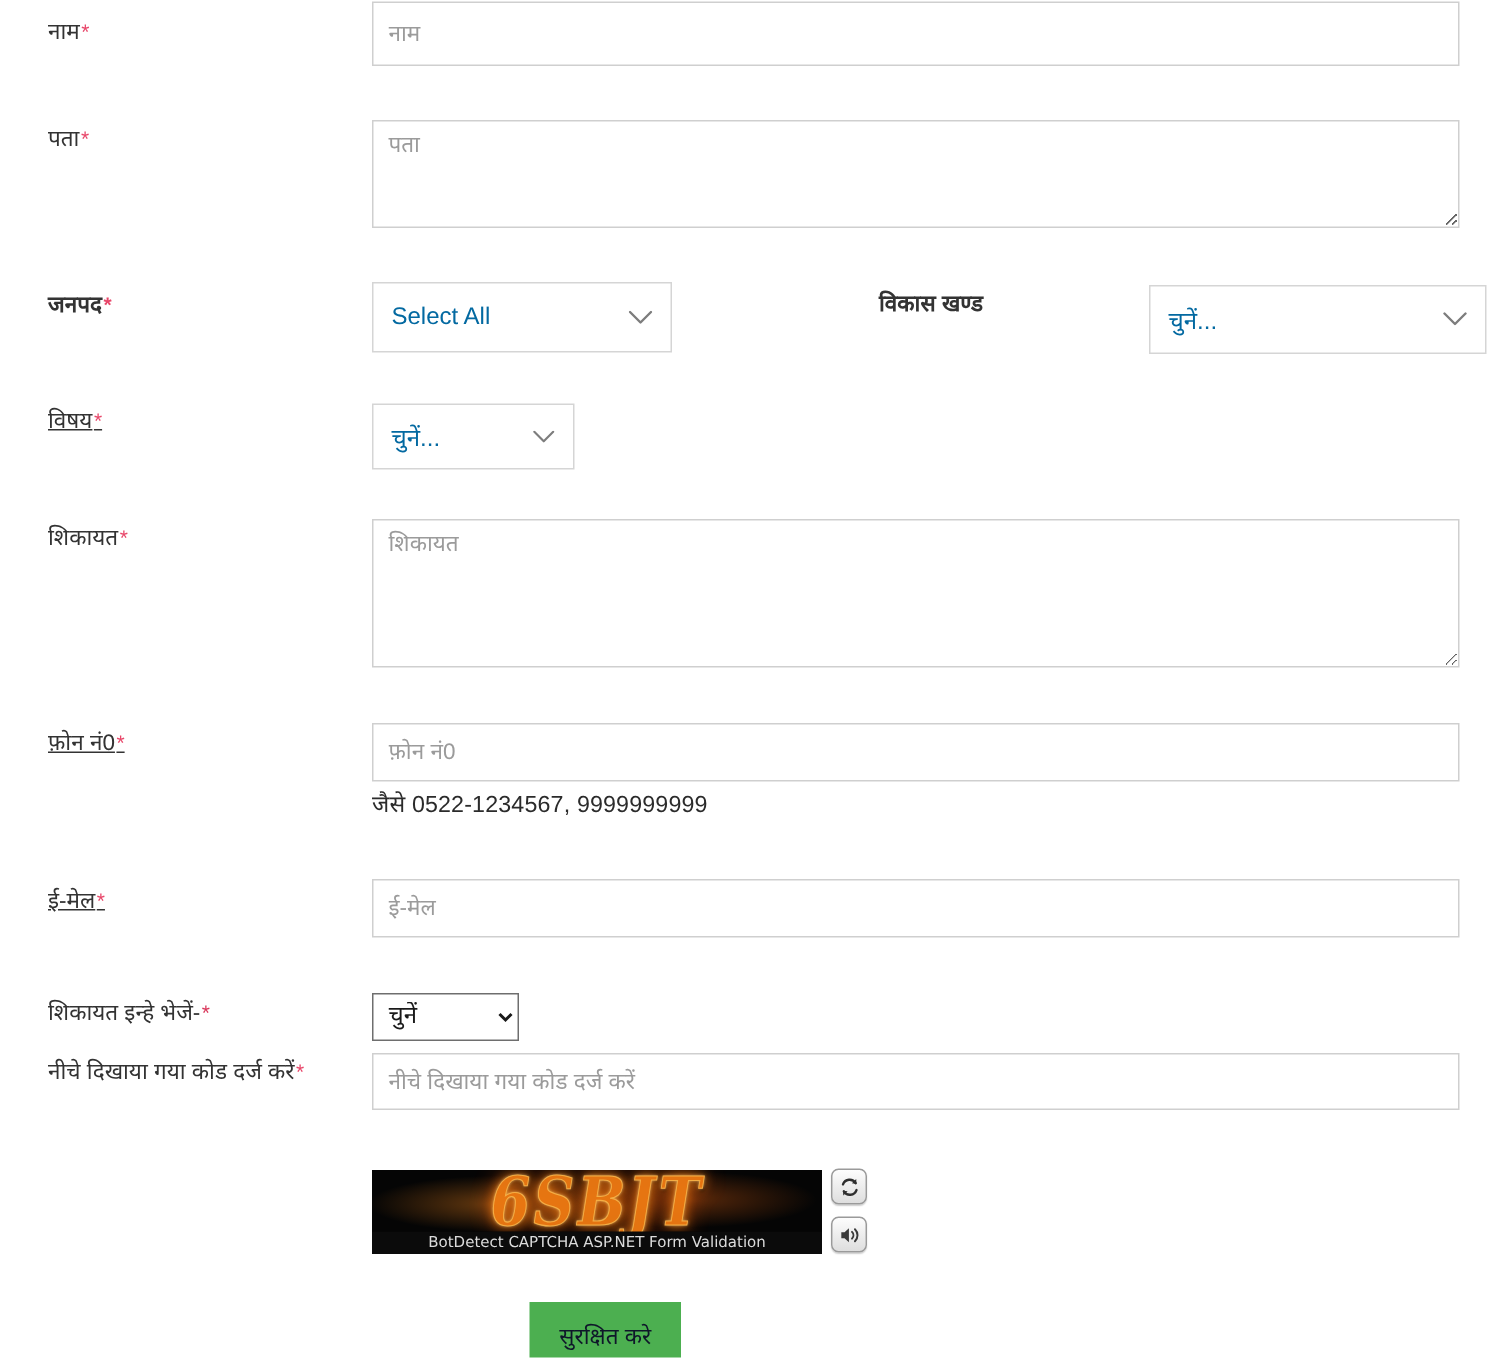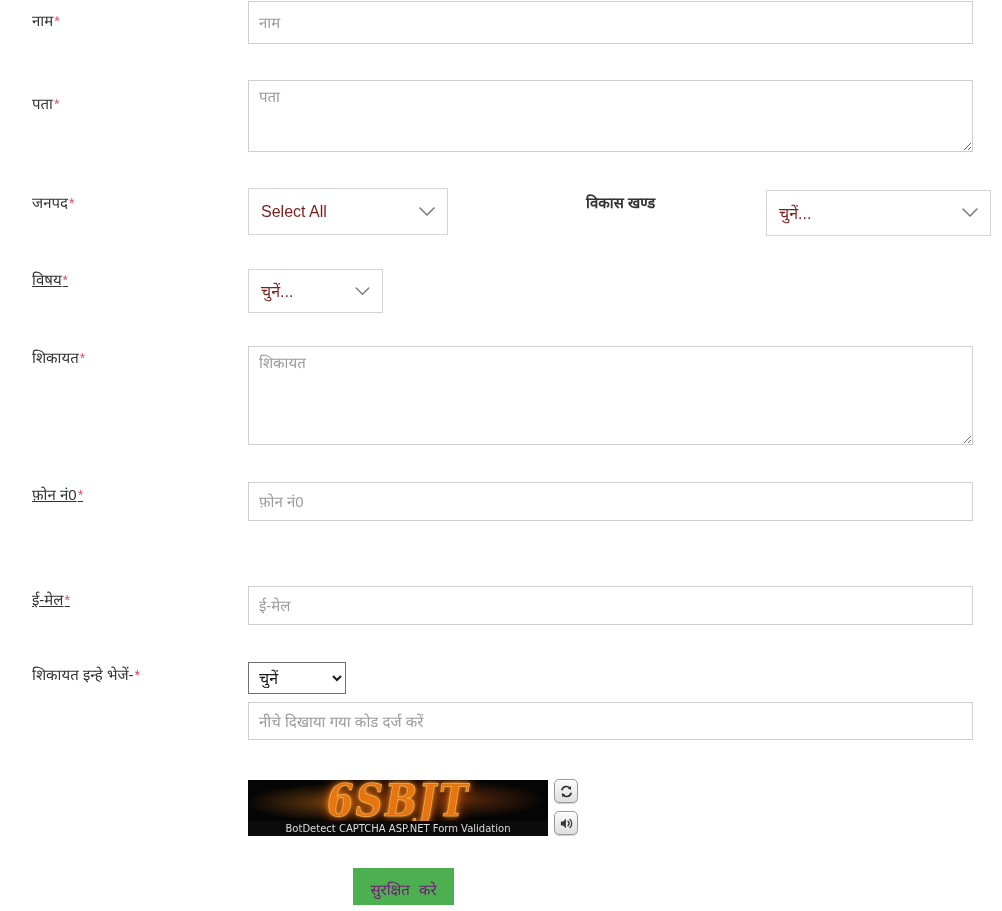--- a/index.html
+++ b/index.html
@@ -225,7 +225,7 @@
 
   <input class="txt" type="text" style="left: 236px; top: 1px; width: 725px; height: 43px;" placeholder="नाम">
 
-  <label class="field-label" style="left:20px; top:81px;margin-top:12px;"><span>पता</span><span class="req">*</span></label>
+  <label class="field-label" style="left:20px; top:81px;"><span>पता</span><span class="req">*</span></label>
 
   <textarea class="area" style="left: 236px; top: 80px; width: 725px; height: 72px;" placeholder="पता"></textarea>
 

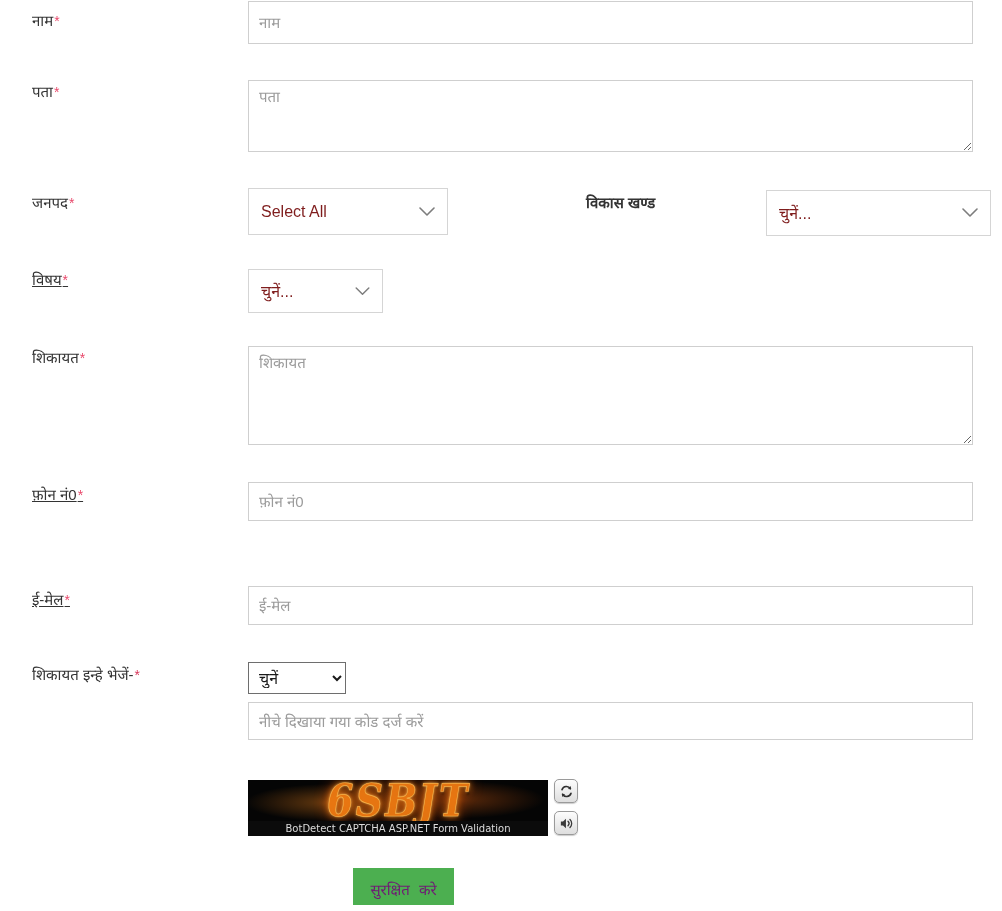--- a/index.html
+++ b/index.html
@@ -229,7 +229,7 @@
 
   <textarea class="area" style="left: 236px; top: 80px; width: 725px; height: 72px;" placeholder="पता"></textarea>
 
-  <label class="field-label" style="left:20px; top:192px;"><span>जनपद</span><span class="req">*</span></label>
+  <label class="field-label" style="left:20px; top:192px;font-weight:bold;"><span>जनपद</span><span class="req">*</span></label>
 
   <div class="fsel" style="left:236px; top:188px; width:200px; height:47px;">
     <span class="fsel-text">Select All</span>

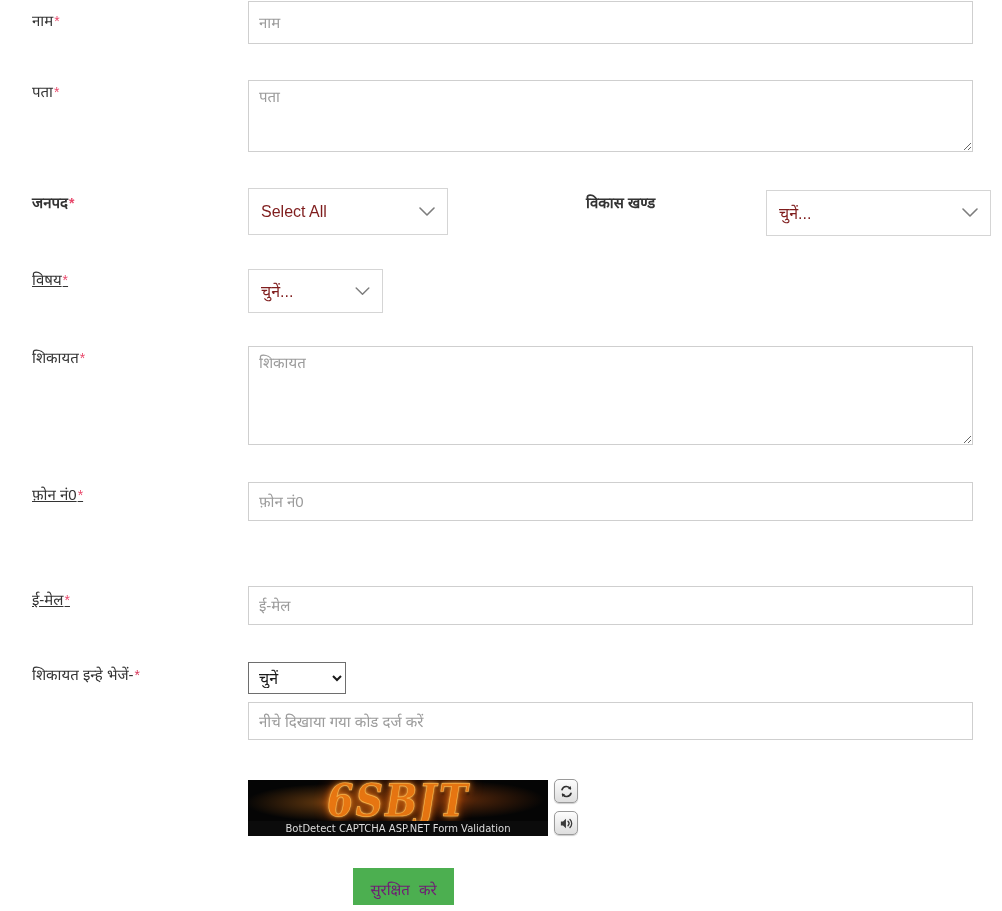--- a/index.html
+++ b/index.html
@@ -97,7 +97,7 @@
     flex: 1 1 auto;
     padding-left: 12px;
     font-size: 16px;
-    color: #7f1d1d;
+    color: #0369a1;
     white-space: nowrap;
     overflow: hidden;
   }

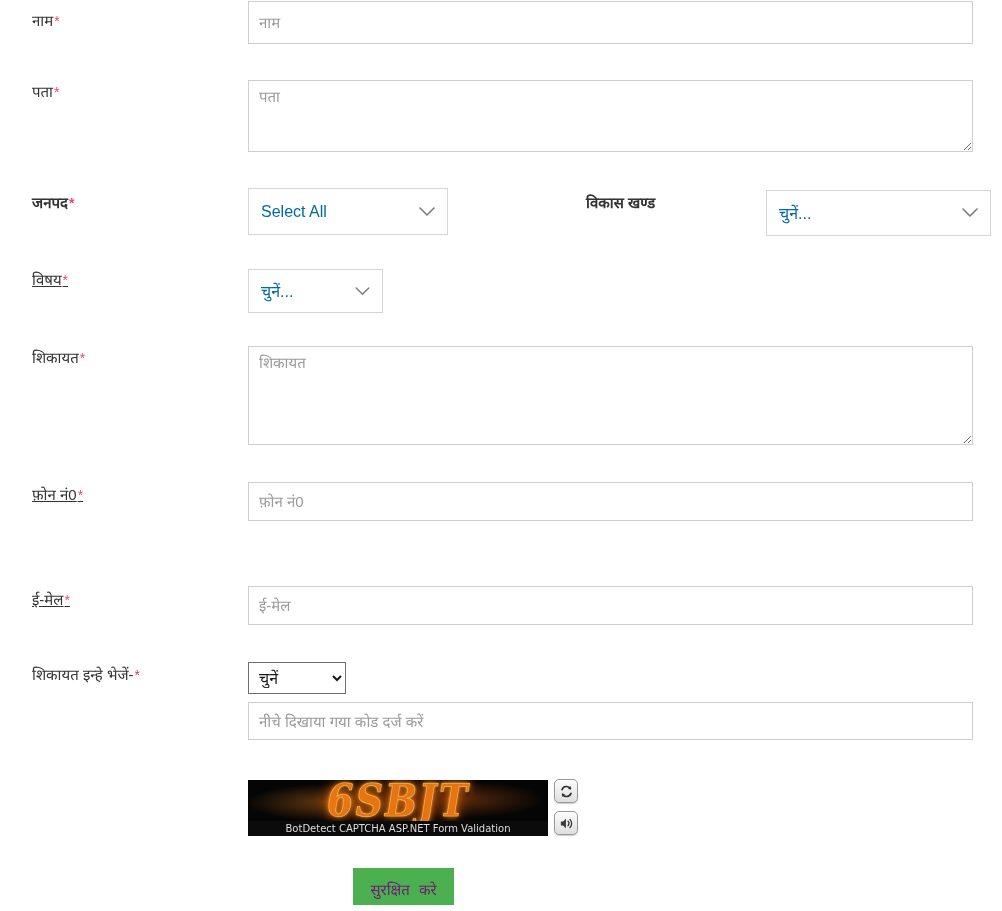--- a/index.html
+++ b/index.html
@@ -270,6 +270,7 @@
 
   <input class="txt" type="text" style="left: 236px; top: 482px; width: 725px; height: 39px;" placeholder="फ़ोन नं0">
 
+  <div class="hint" style="left:236px; top:524px;">जैसे 0522-1234567, 9999999999</div>
 
   <label class="field-label" style="left:20px; top:589px;text-decoration:underline;"><span>ई-मेल</span><span class="req">*</span></label>
 

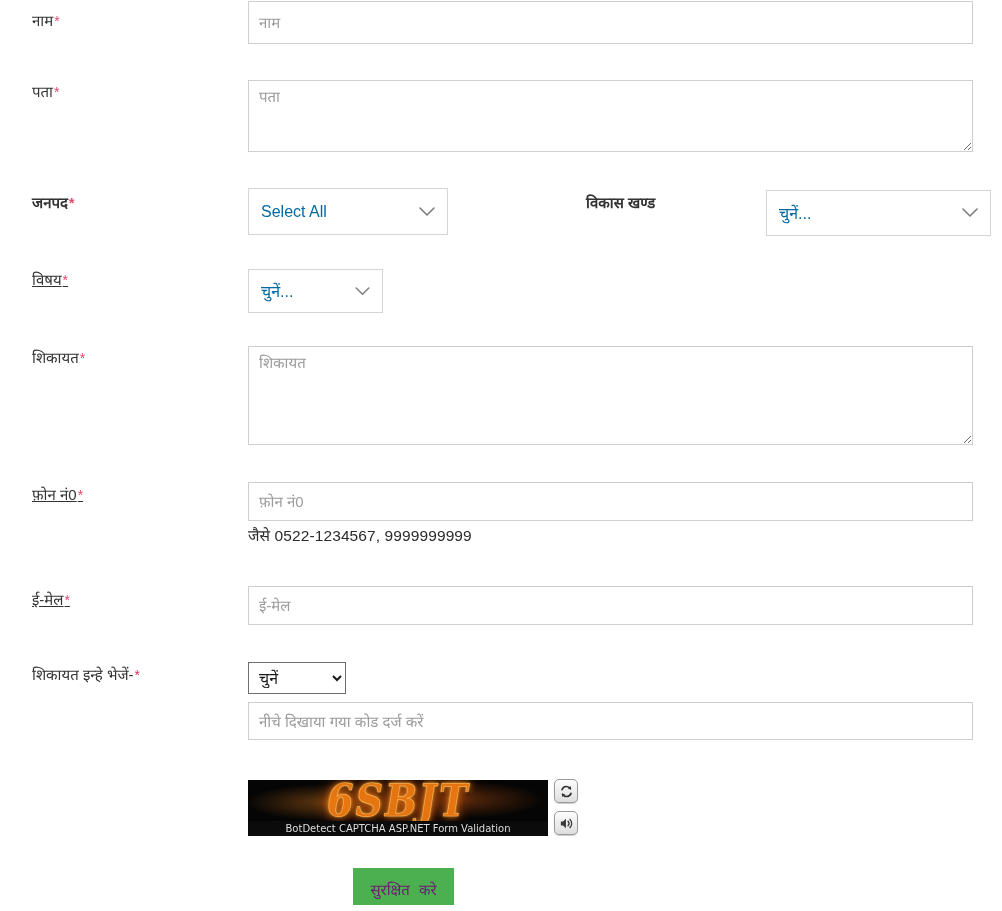--- a/index.html
+++ b/index.html
@@ -117,7 +117,7 @@
     box-sizing: border-box;
     border: 1px solid #6e6e6e;
     background: #ffffff;
-    font-family: Liberation Serif, serif;
+    font-family: Liberation Mono, monospace;
     font-size: 16px;
     color: #1a1a1a;
     padding: 2px 4px 2px 6px;

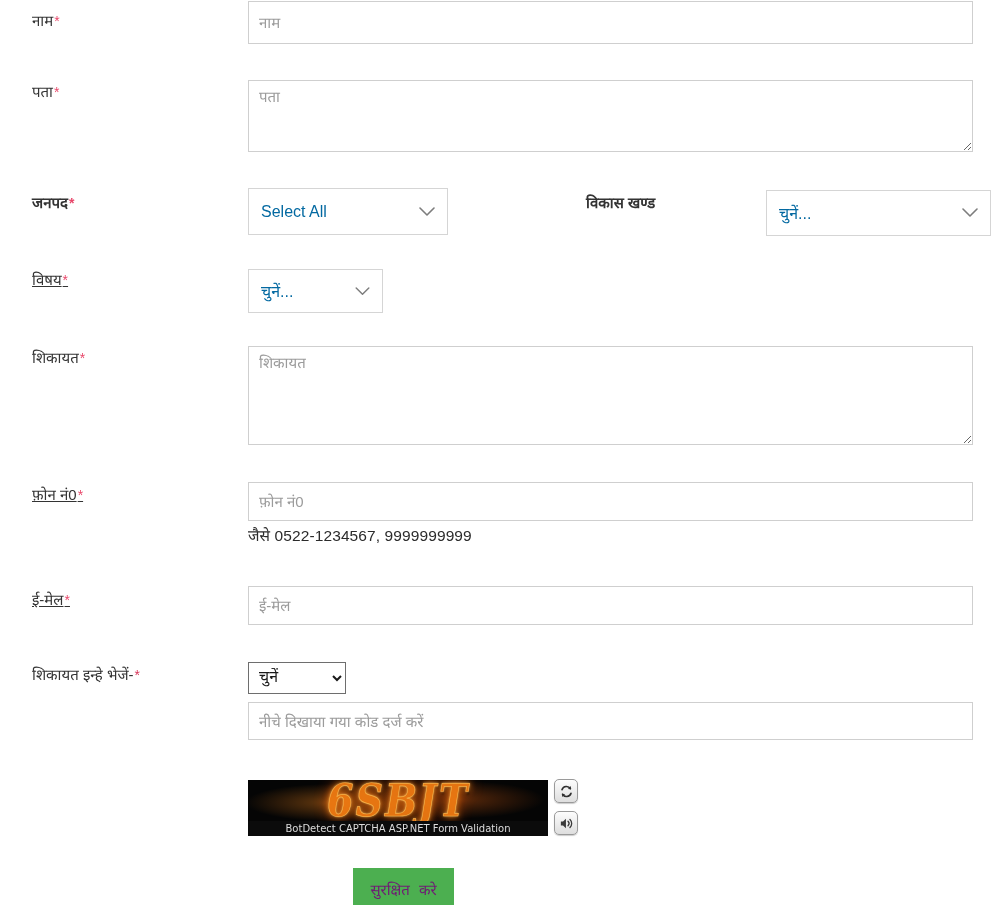--- a/index.html
+++ b/index.html
@@ -282,6 +282,7 @@
     <option>चुनें</option>
   </select>
 
+  <label class="field-label wrap" style="left:20px; top:703px; width:195px;"><span>नीचे दिखाया गया कोड दर्ज करें</span><span class="req">*</span></label>
 
   <input class="txt" type="text" style="left: 236px; top: 702px; width: 725px; height: 38px;" placeholder="नीचे दिखाया गया कोड दर्ज करें">
 

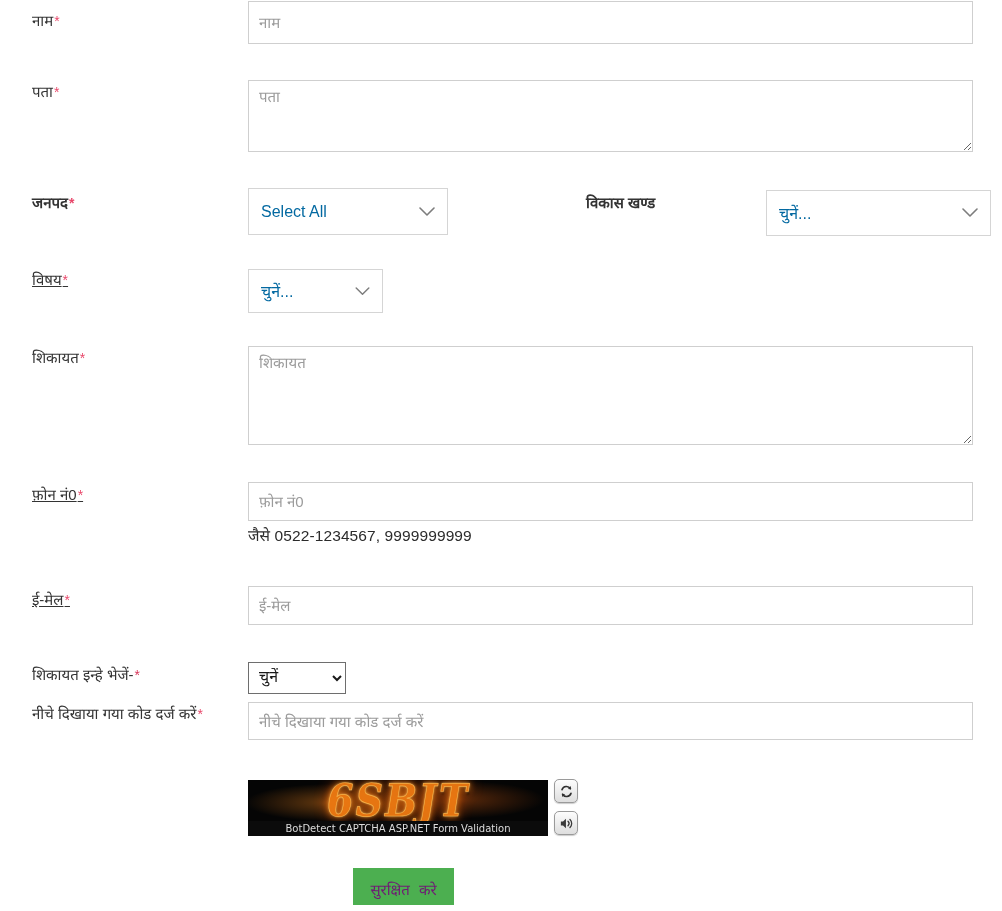--- a/index.html
+++ b/index.html
@@ -207,8 +207,8 @@
     box-sizing: border-box;
     background: #4caf50;
     border: none;
-    color: #701a75;
-    font-family: Liberation Mono, monospace;
+    color: #0f172a;
+    font-family: Liberation Sans, sans-serif;
     font-size: 15px;
     line-height: 1;
     cursor: pointer;

